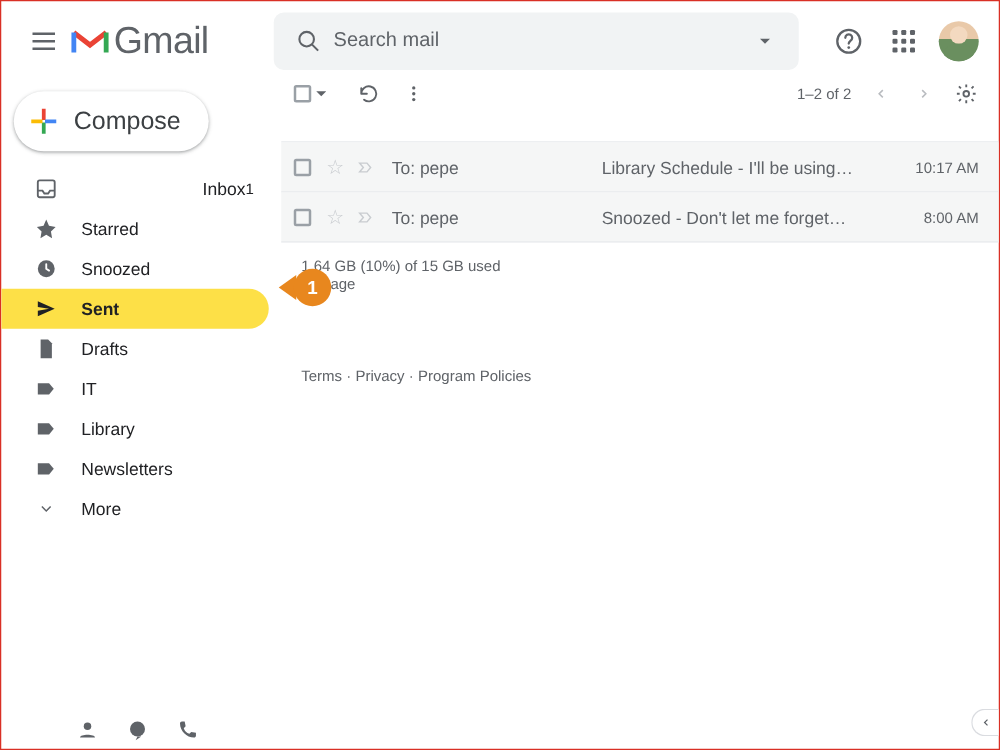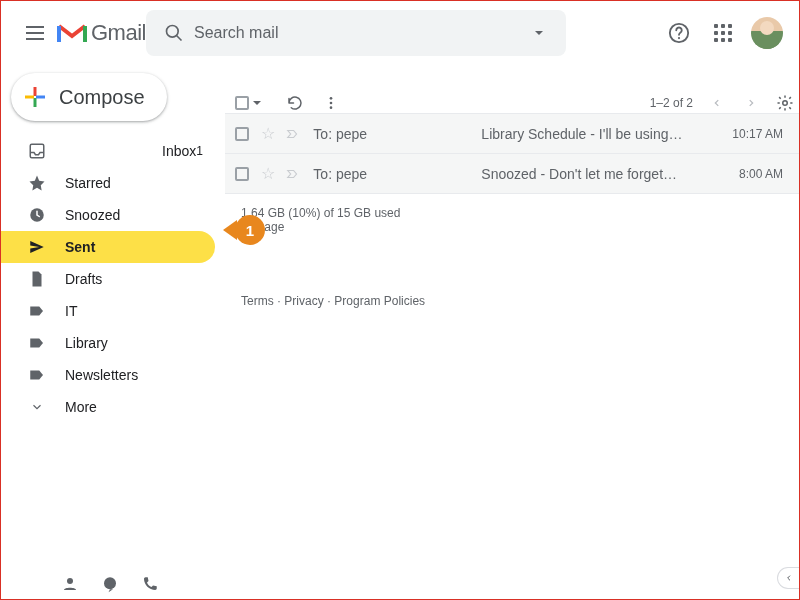--- a/index.html
+++ b/index.html
@@ -12,7 +12,7 @@
   .hamburger span { display: block; height: 2px; background: #5f6368; }
   .logo-area { display: flex; align-items: center; margin-left: 2px; }
   .gmail-m-shape { width: 30px; height: 22px; position: relative; margin-right: 4px; }
-  .gmail-text { font-size: 22px; color: #5f6368; letter-spacing: -0.5px; }
+  .gmail-text { font-size: 30px; color: #5f6368; letter-spacing: -0.5px; }
   .search-wrap { flex: 0 0 420px; }
   .search-box { background: #f1f3f4; border-radius: 8px; height: 46px; display: flex; align-items: center; padding: 0 8px; }
   .search-icon-wrap { width: 40px; height: 40px; display: flex; align-items: center; justify-content: center; color: #5f6368; cursor: pointer; }

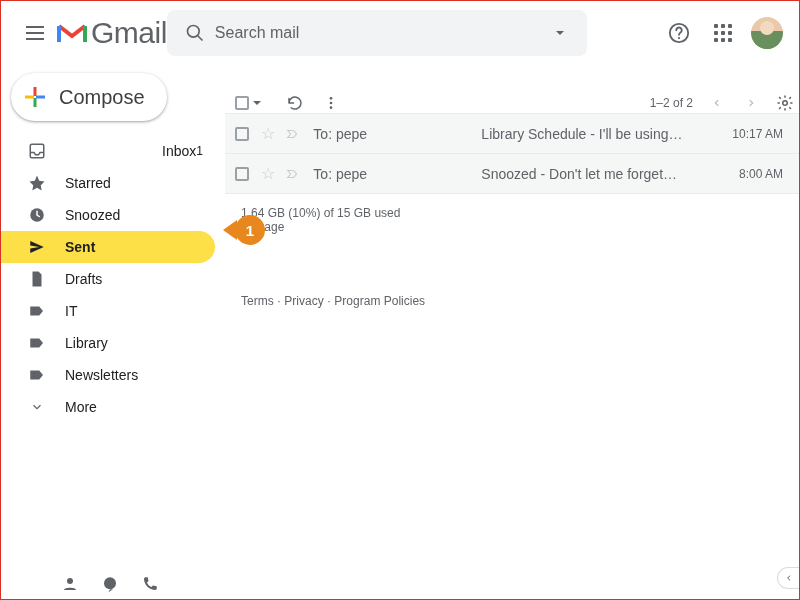--- a/index.html
+++ b/index.html
@@ -13,7 +13,7 @@
   .logo-area { display: flex; align-items: center; margin-left: 2px; }
   .gmail-m-shape { width: 30px; height: 22px; position: relative; margin-right: 4px; }
   .gmail-text { font-size: 30px; color: #5f6368; letter-spacing: -0.5px; }
-  .search-wrap { flex: 0 0 420px; }
+  .search-wrap { flex: 0 0 420px; margin-left: 52px; }
   .search-box { background: #f1f3f4; border-radius: 8px; height: 46px; display: flex; align-items: center; padding: 0 8px; }
   .search-icon-wrap { width: 40px; height: 40px; display: flex; align-items: center; justify-content: center; color: #5f6368; cursor: pointer; }
   .search-input { flex: 1; border: none; background: transparent; font-size: 16px; outline: none; color: #202124; }

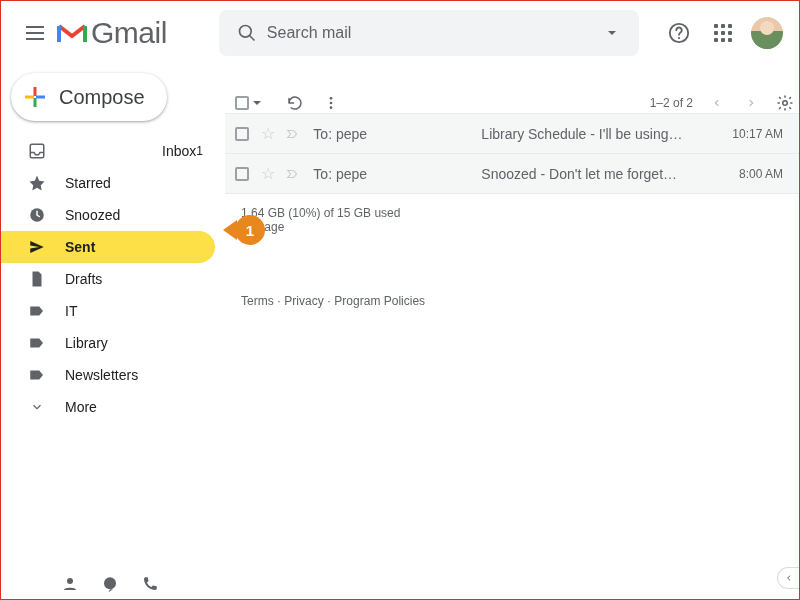--- a/index.html
+++ b/index.html
@@ -44,7 +44,7 @@
 
   
   .main { flex: 1; display: flex; flex-direction: column; }
-  .toolbar { display: flex; align-items: flex-end; height: 48px; padding: 0 4px 0 10px; }
+  .toolbar { display: flex; align-items: flex-start; height: 48px; padding: 0 16px 0 10px; }
   .tb-left { display: flex; align-items: center; gap: 8px; }
   .checkbox { width: 14px; height: 14px; border: 2px solid #9aa0a6; border-radius: 2px; cursor: pointer; }
   .dd-caret { width: 0; height: 0; border-left: 4px solid transparent; border-right: 4px solid transparent; border-top: 4px solid #5f6368; margin-left: 2px; cursor: pointer; }

